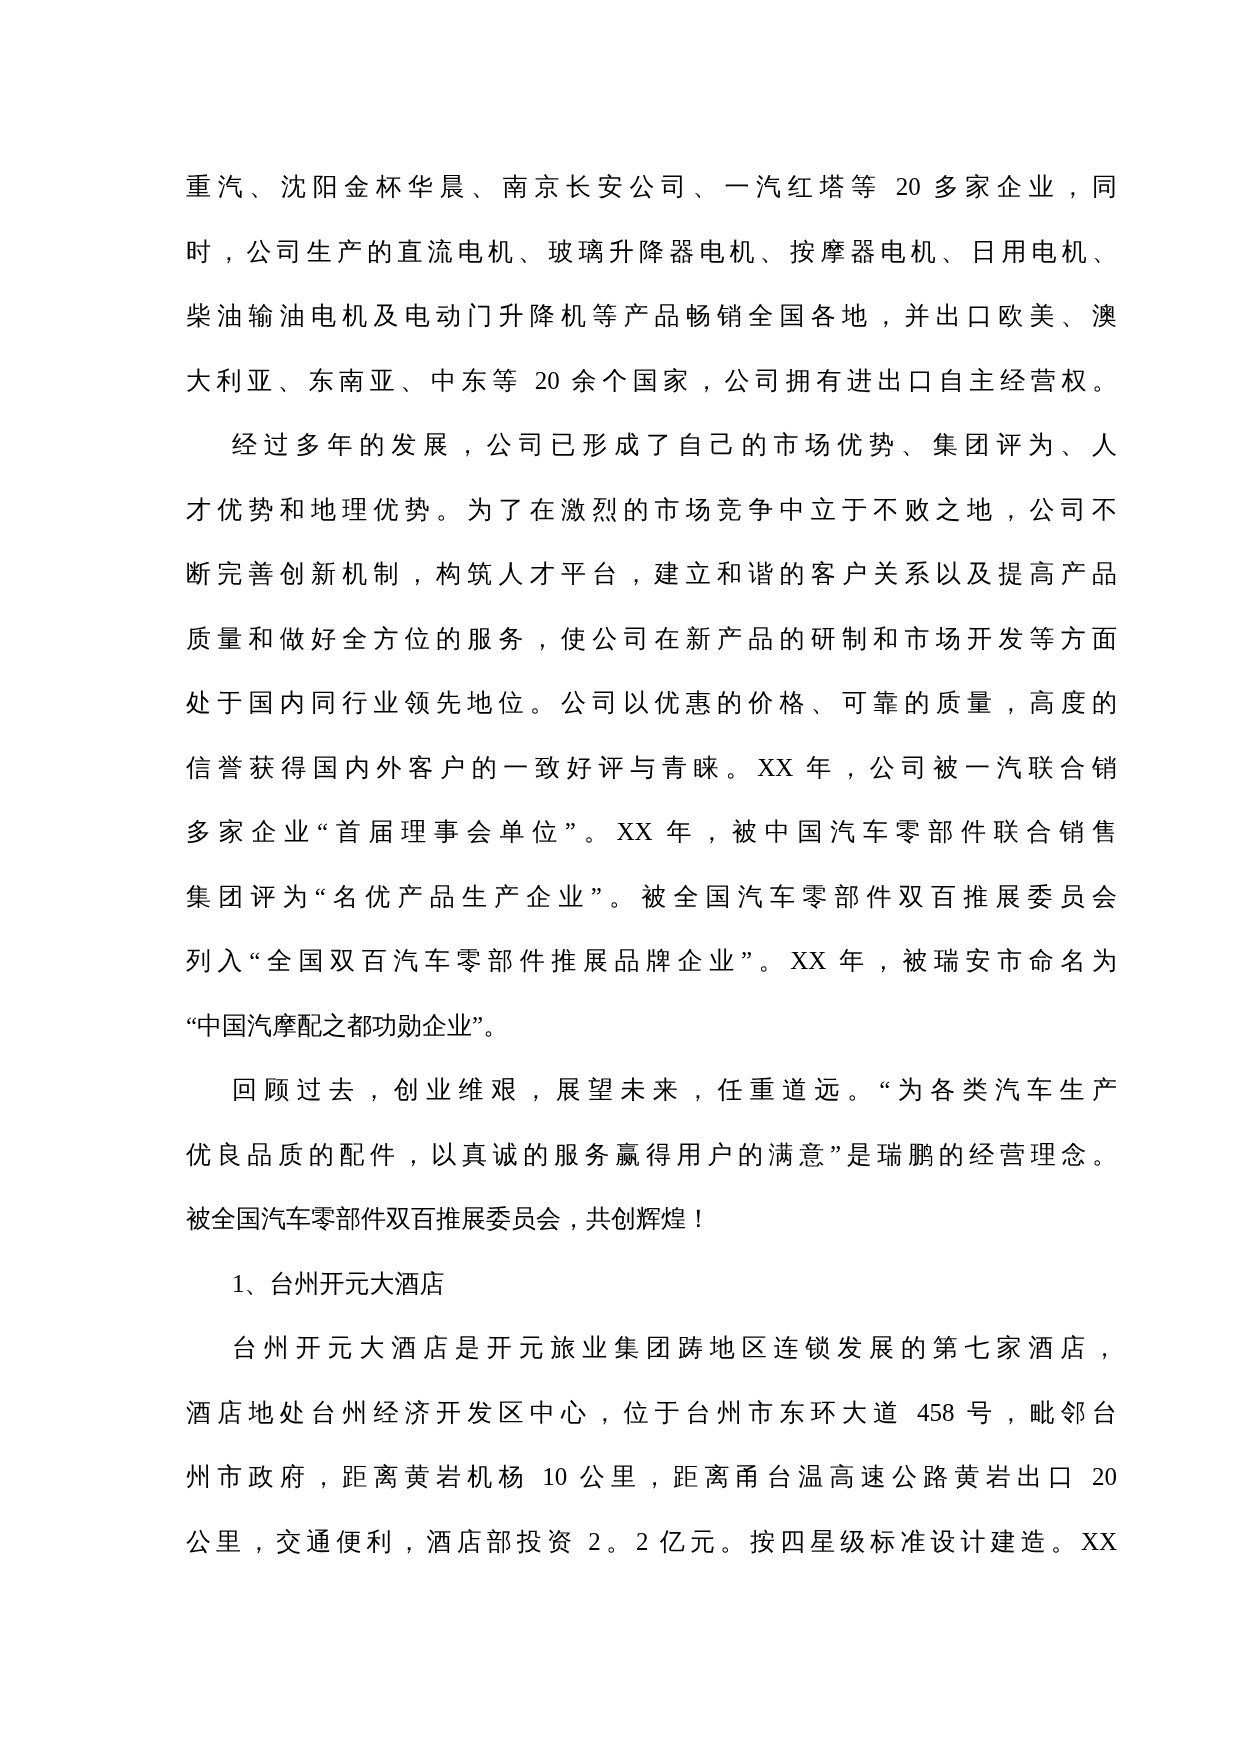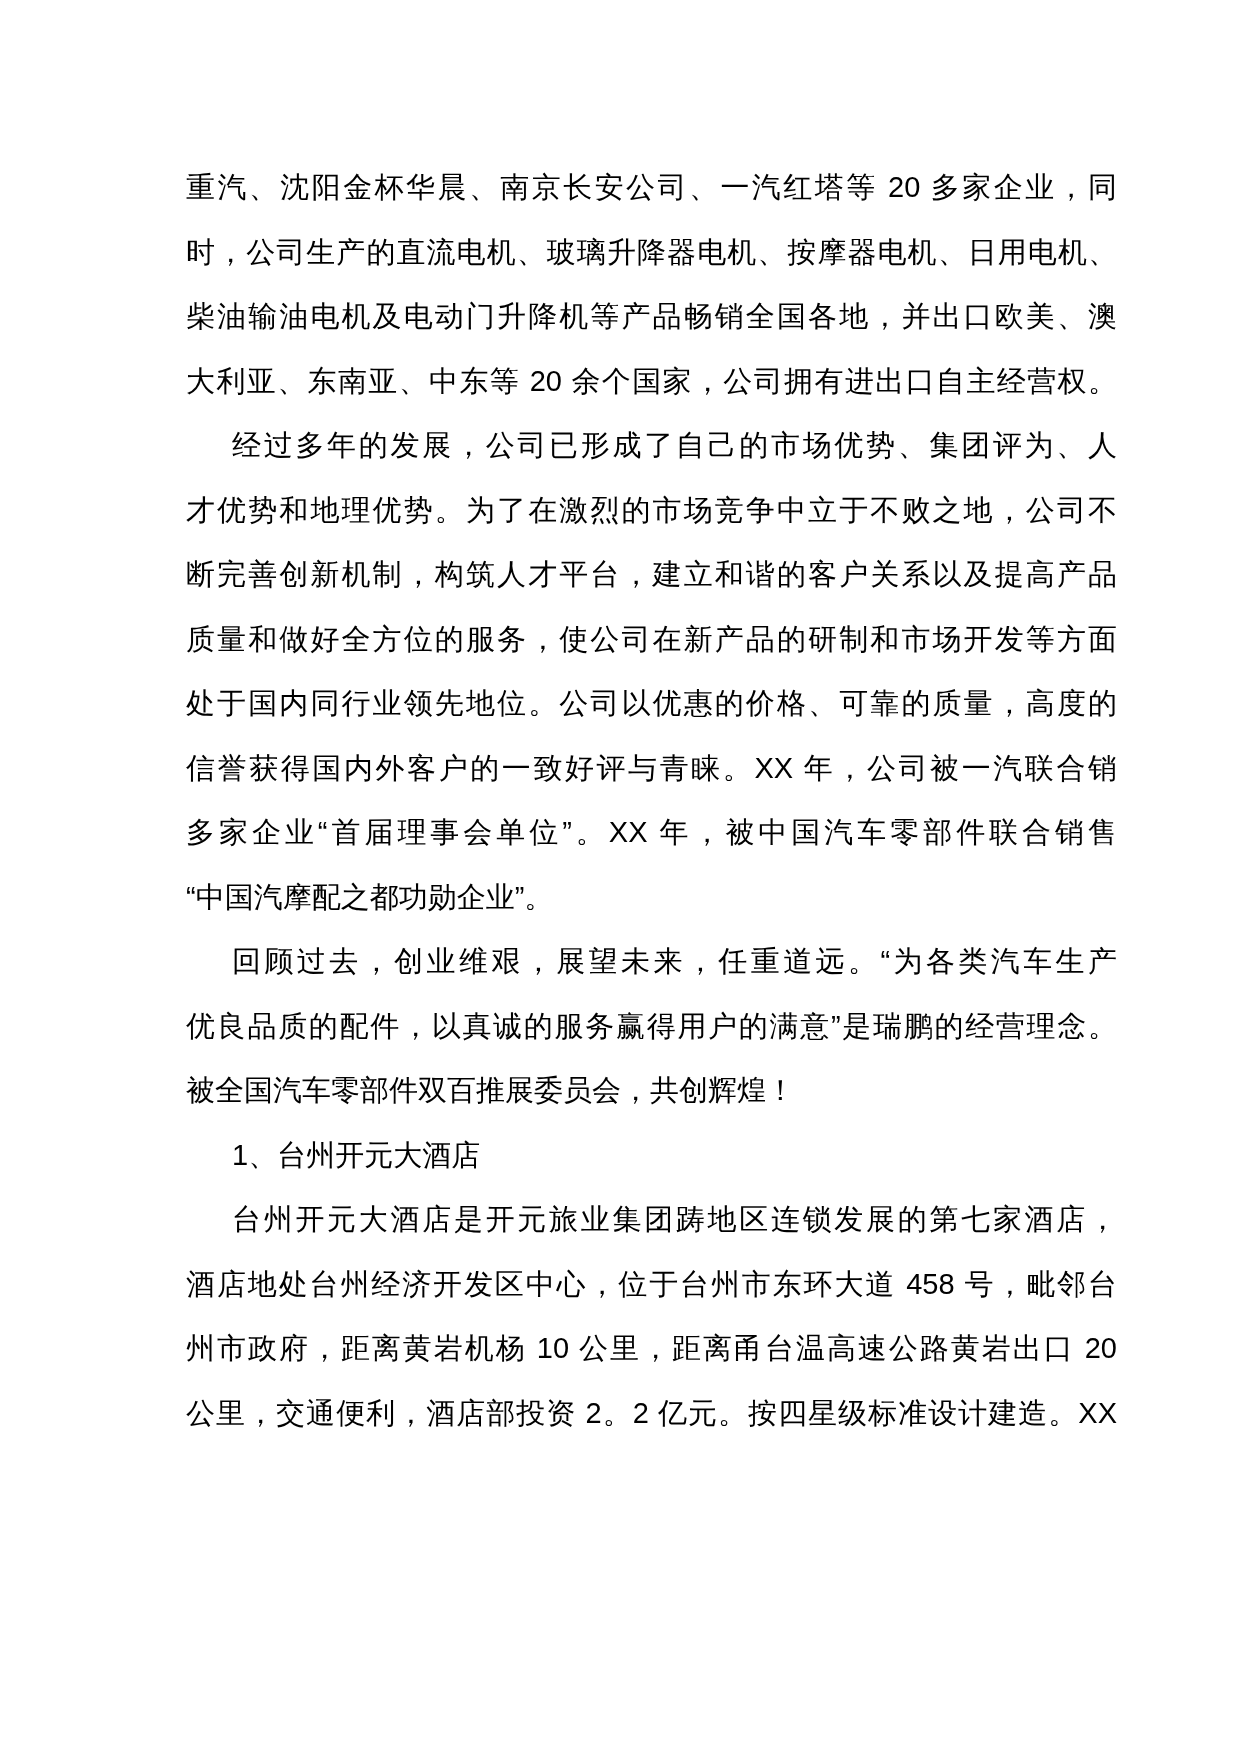--- a/index.html
+++ b/index.html
@@ -20,8 +20,8 @@
     top: 155px;
     width: 931px;
     color: #000000;
-    font-family: Liberation Sans, sans-serif;
-    font-size: 29px;
+    font-family: Liberation Serif, serif;
+    font-size: 25px;
     line-height: 64.5px;
     overflow: hidden;
   }

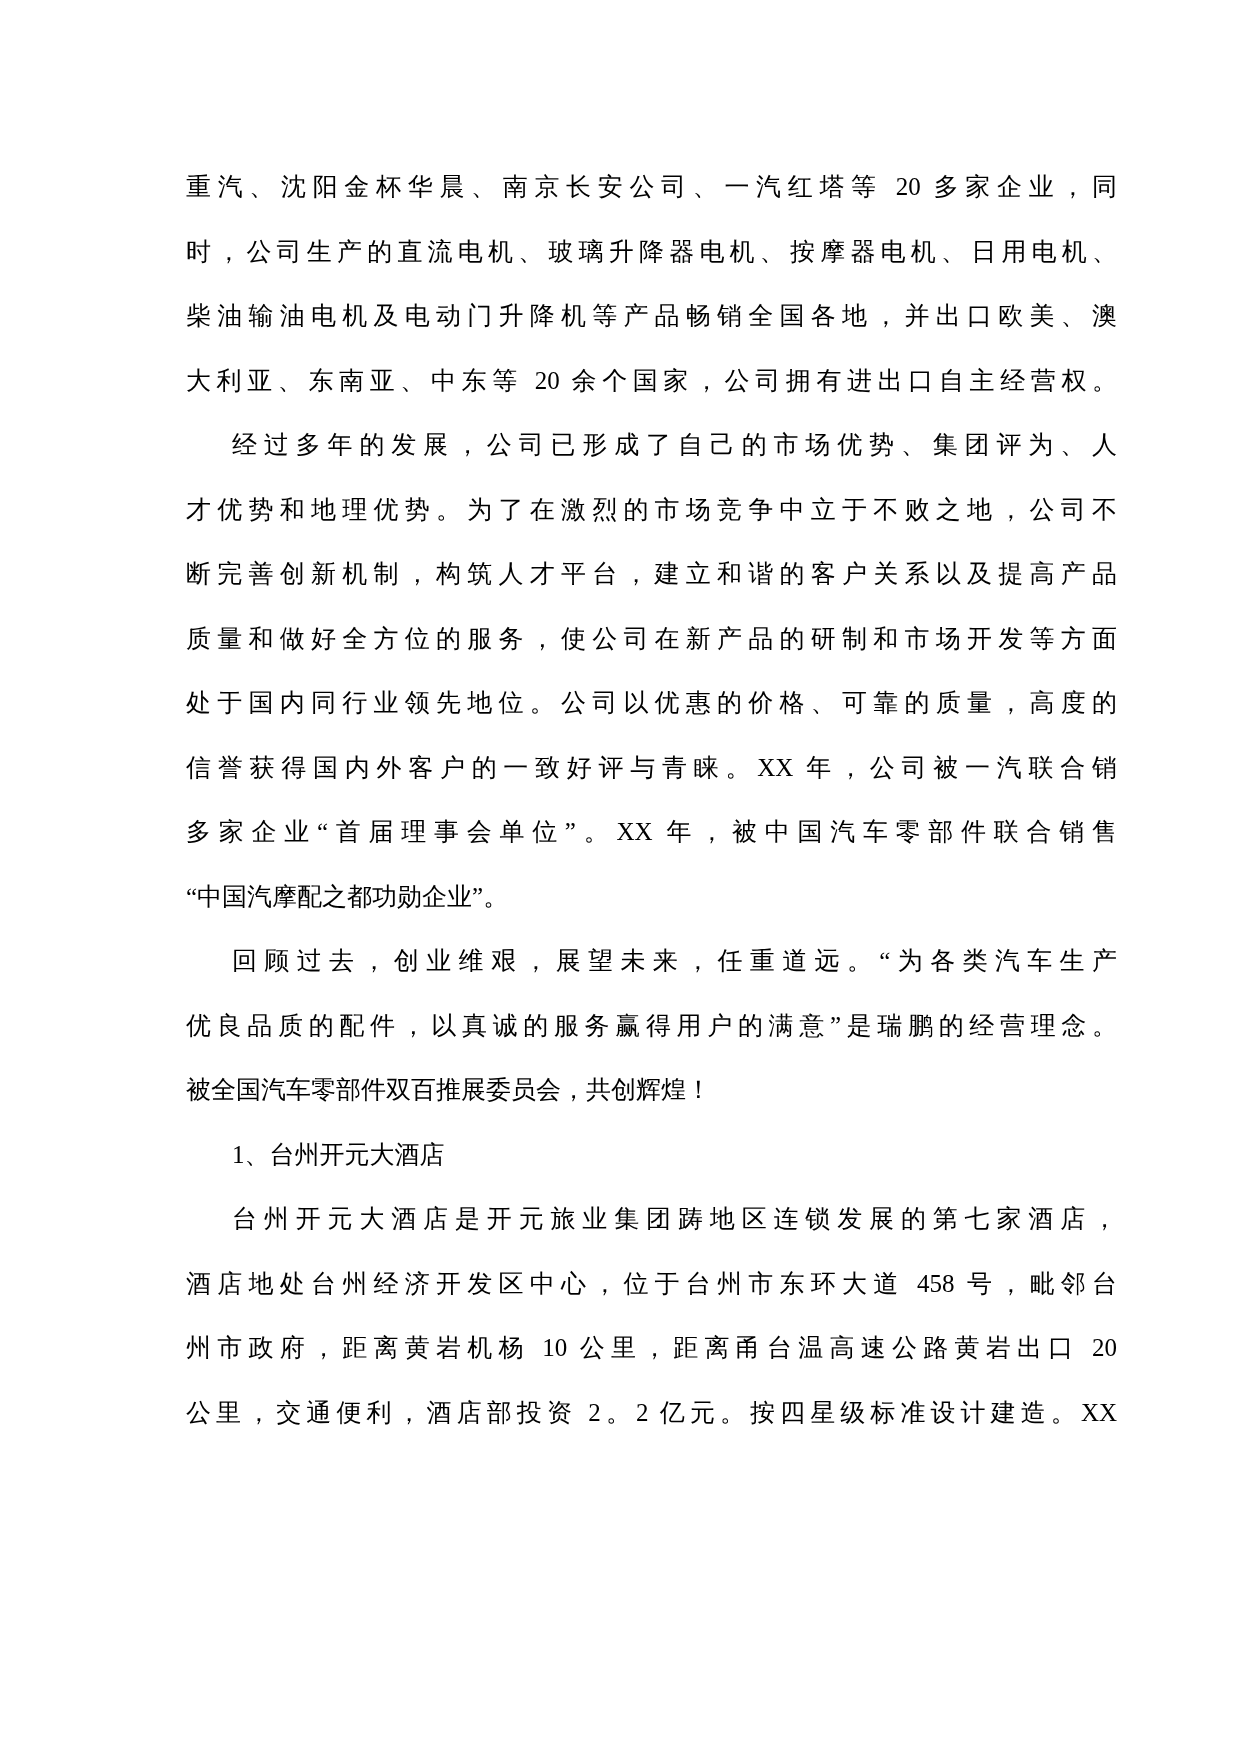--- a/index.html
+++ b/index.html
@@ -62,6 +62,7 @@
         <div class="line fill">处于国内同行业领先地位。公司以优惠的价格、可靠的质量，高度的</div>
         <div class="line fill">信誉获得国内外客户的一致好评与青睐。XX 年，公司被一汽联合销</div>
         <div class="line fill">多家企业“首届理事会单位”。XX 年，被中国汽车零部件联合销售</div>
+        <div class="line fill">集团评为“名优产品生产企业”。被全国汽车零部件双百推展委员会</div>
         <div class="line">“中国汽摩配之都功勋企业”。</div>
       </div>
       <div class="paragraph">

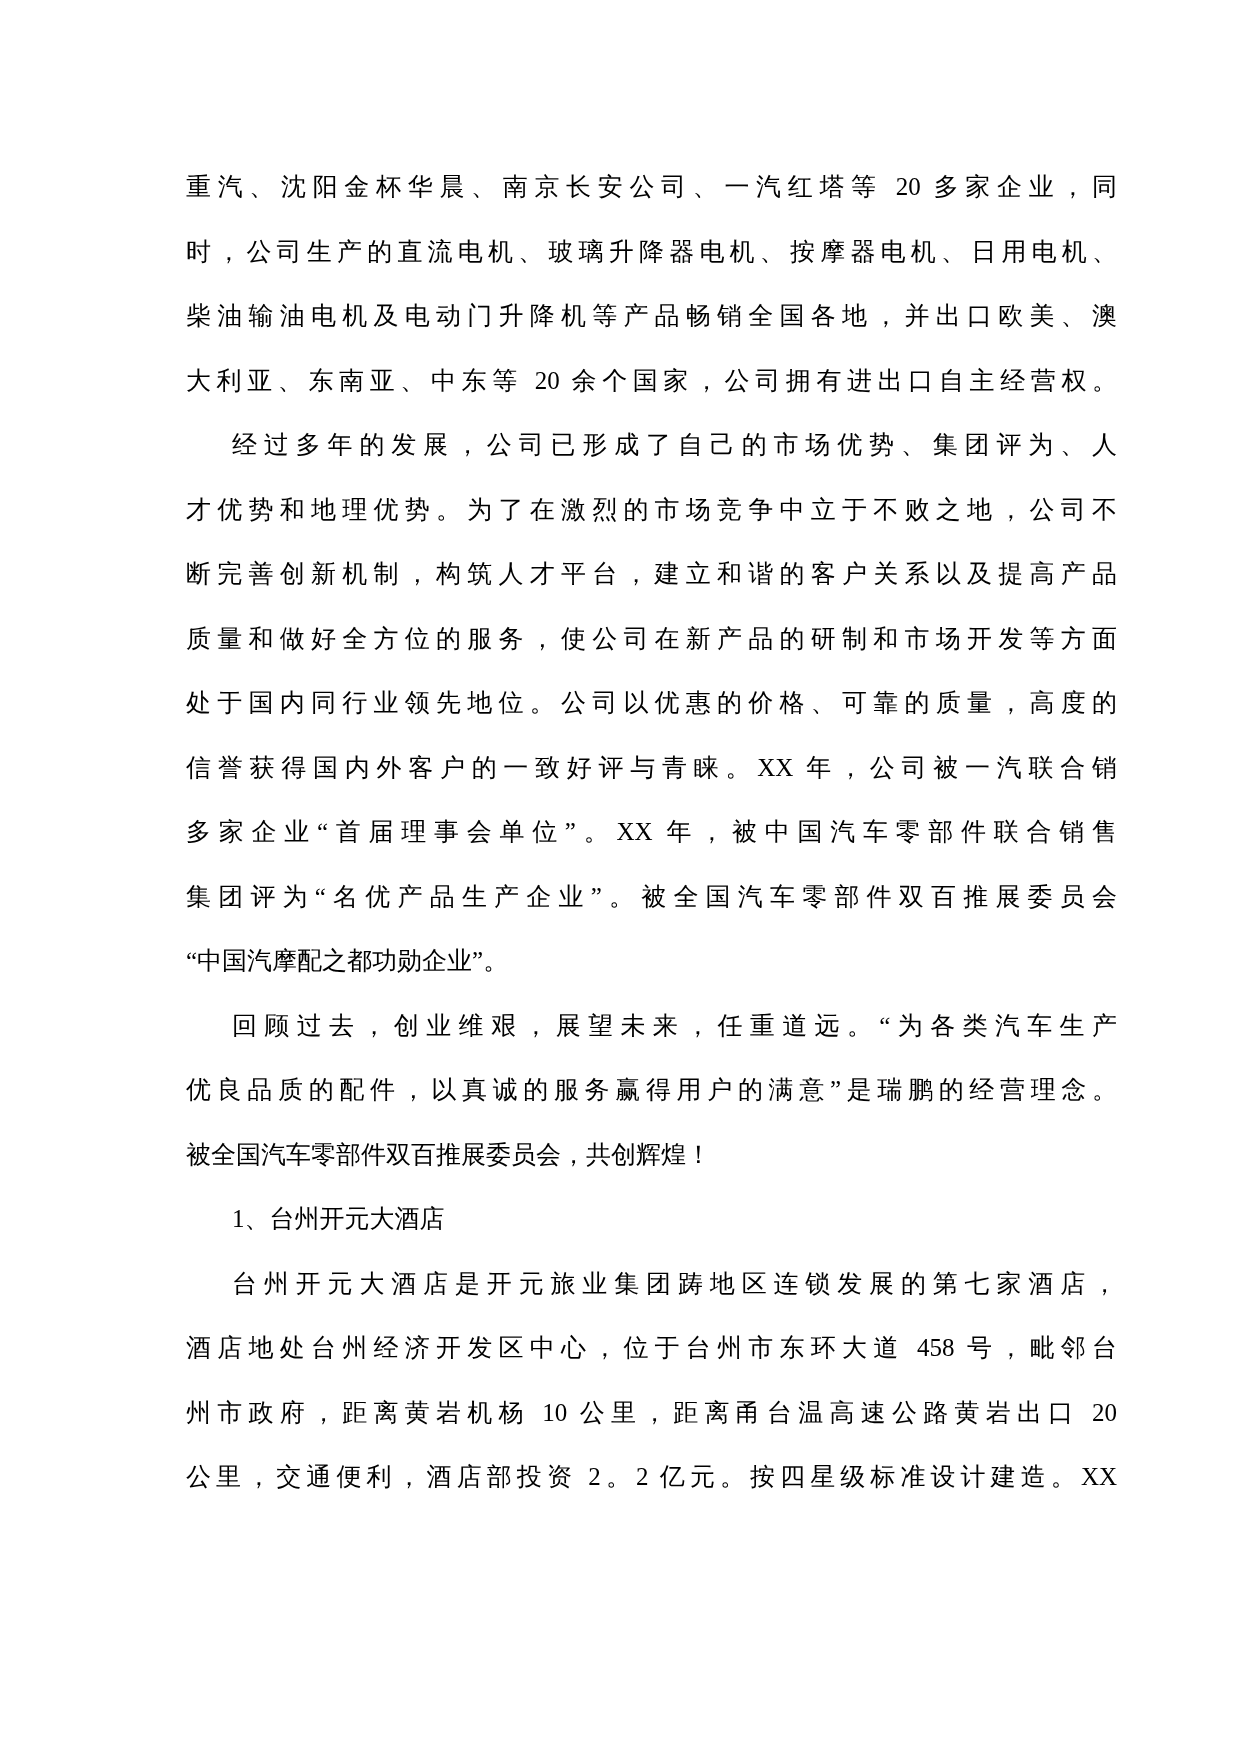--- a/index.html
+++ b/index.html
@@ -63,6 +63,7 @@
         <div class="line fill">信誉获得国内外客户的一致好评与青睐。XX 年，公司被一汽联合销</div>
         <div class="line fill">多家企业“首届理事会单位”。XX 年，被中国汽车零部件联合销售</div>
         <div class="line fill">集团评为“名优产品生产企业”。被全国汽车零部件双百推展委员会</div>
+        <div class="line fill">列入“全国双百汽车零部件推展品牌企业”。XX 年，被瑞安市命名为</div>
         <div class="line">“中国汽摩配之都功勋企业”。</div>
       </div>
       <div class="paragraph">

